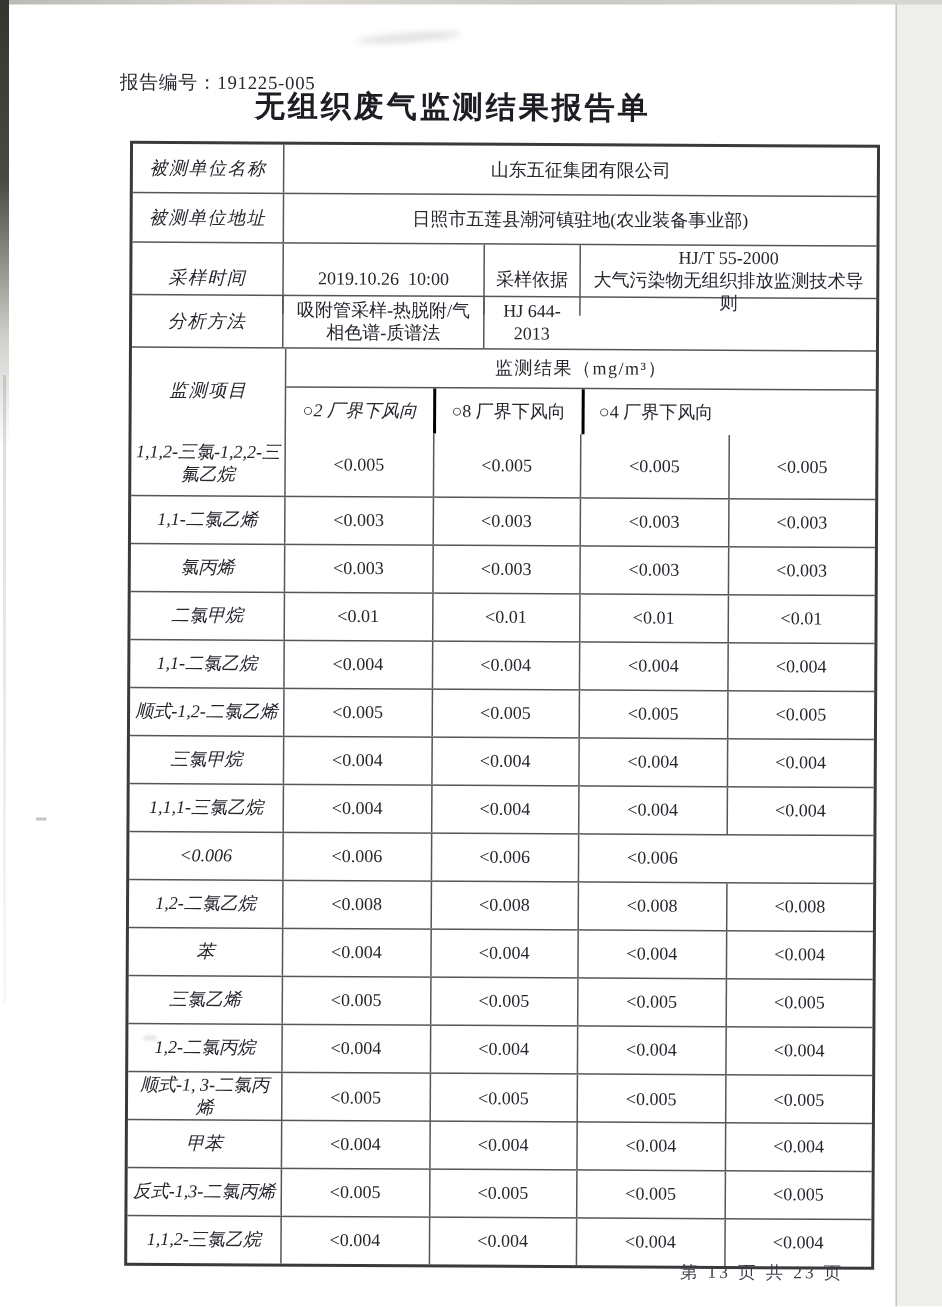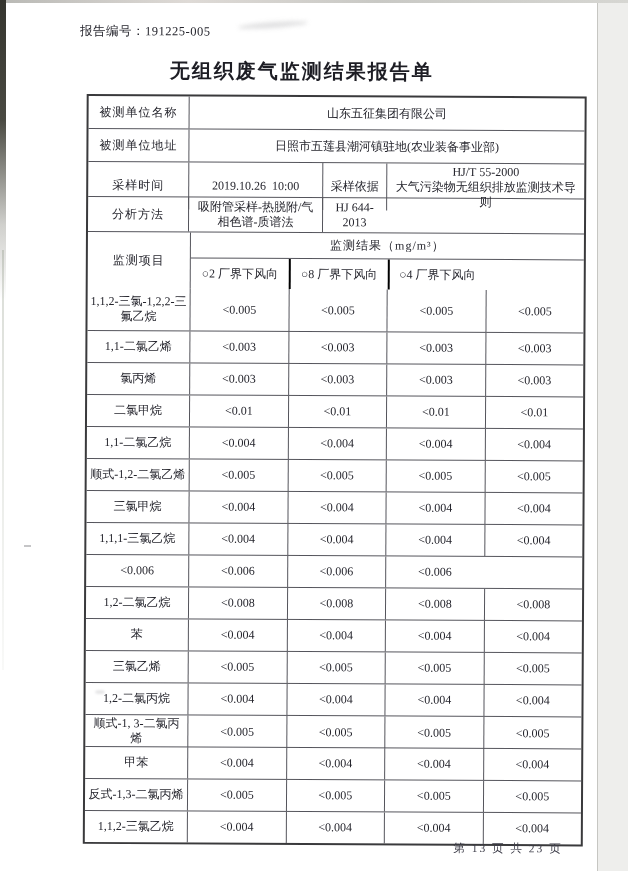--- a/index.html
+++ b/index.html
@@ -29,7 +29,7 @@
   .paper{position:absolute;left:0;top:0;width:628px;height:871px;
     transform:rotate(0.3deg);transform-origin:300px 420px;}
 
-  .report-no{position:absolute;left:78px;top:24px;font-size:12.5px;letter-spacing:0.5px;}
+  .report-no{position:absolute;left:78px;top:48px;font-size:12.5px;letter-spacing:0.5px;}
   .doc-title{position:absolute;left:0;top:58px;width:600px;text-align:center;
     font-size:20px;font-weight:bold;letter-spacing:2px;color:#1d1d24;}
 

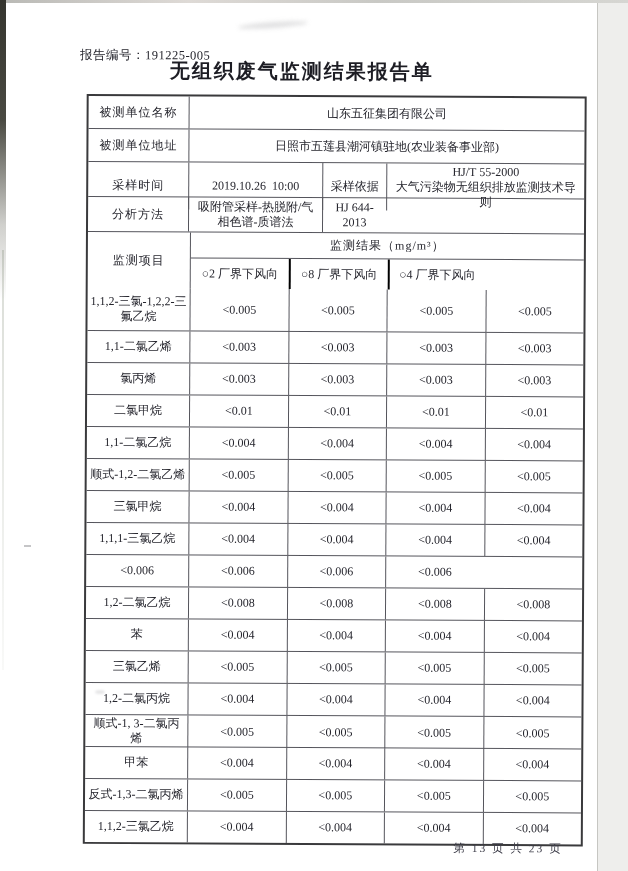--- a/index.html
+++ b/index.html
@@ -45,7 +45,7 @@
   .r-data.tall{height:42px;}
   .cell{display:flex;align-items:center;justify-content:center;text-align:center;
     border-left:1px solid #55555c;padding:1px 3px;line-height:1.25;white-space:pre-wrap;}
-  .cell:first-child{border-left:none;}
+  .cell:first-child{border-left:none;font-style:italic;}
   .label-cell{letter-spacing:1px;}
   .multi{white-space:pre-line;}
   .head-right{display:flex;flex-direction:column;border-left:1px solid #55555c;}

